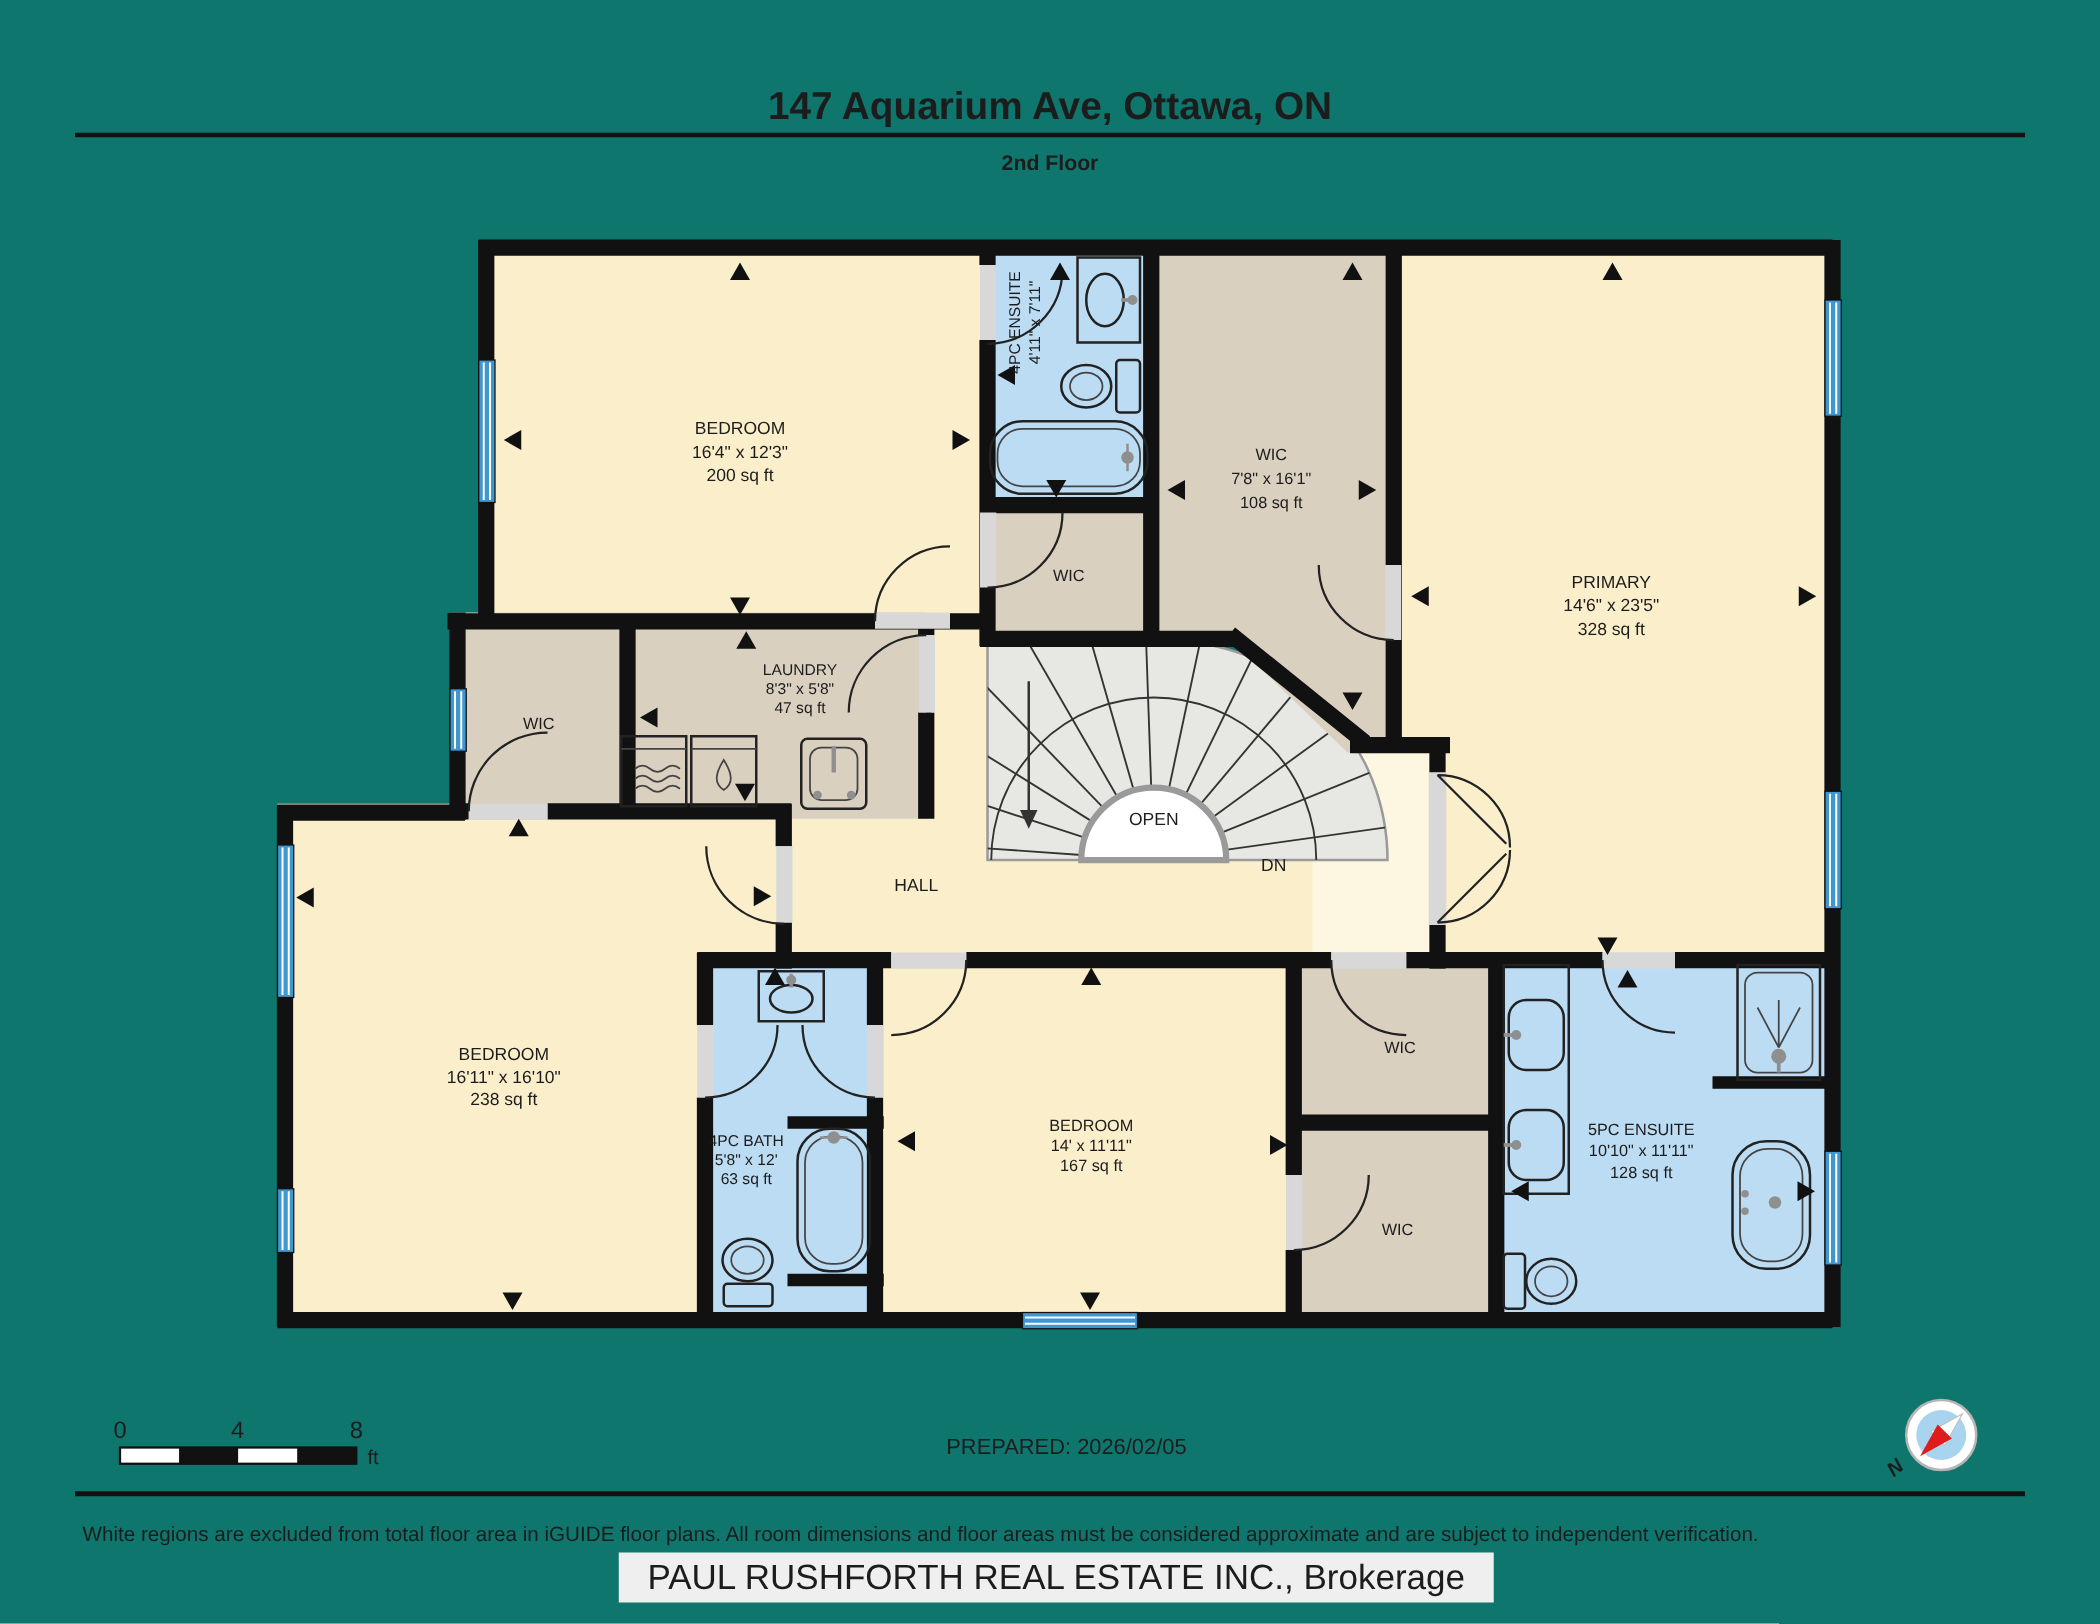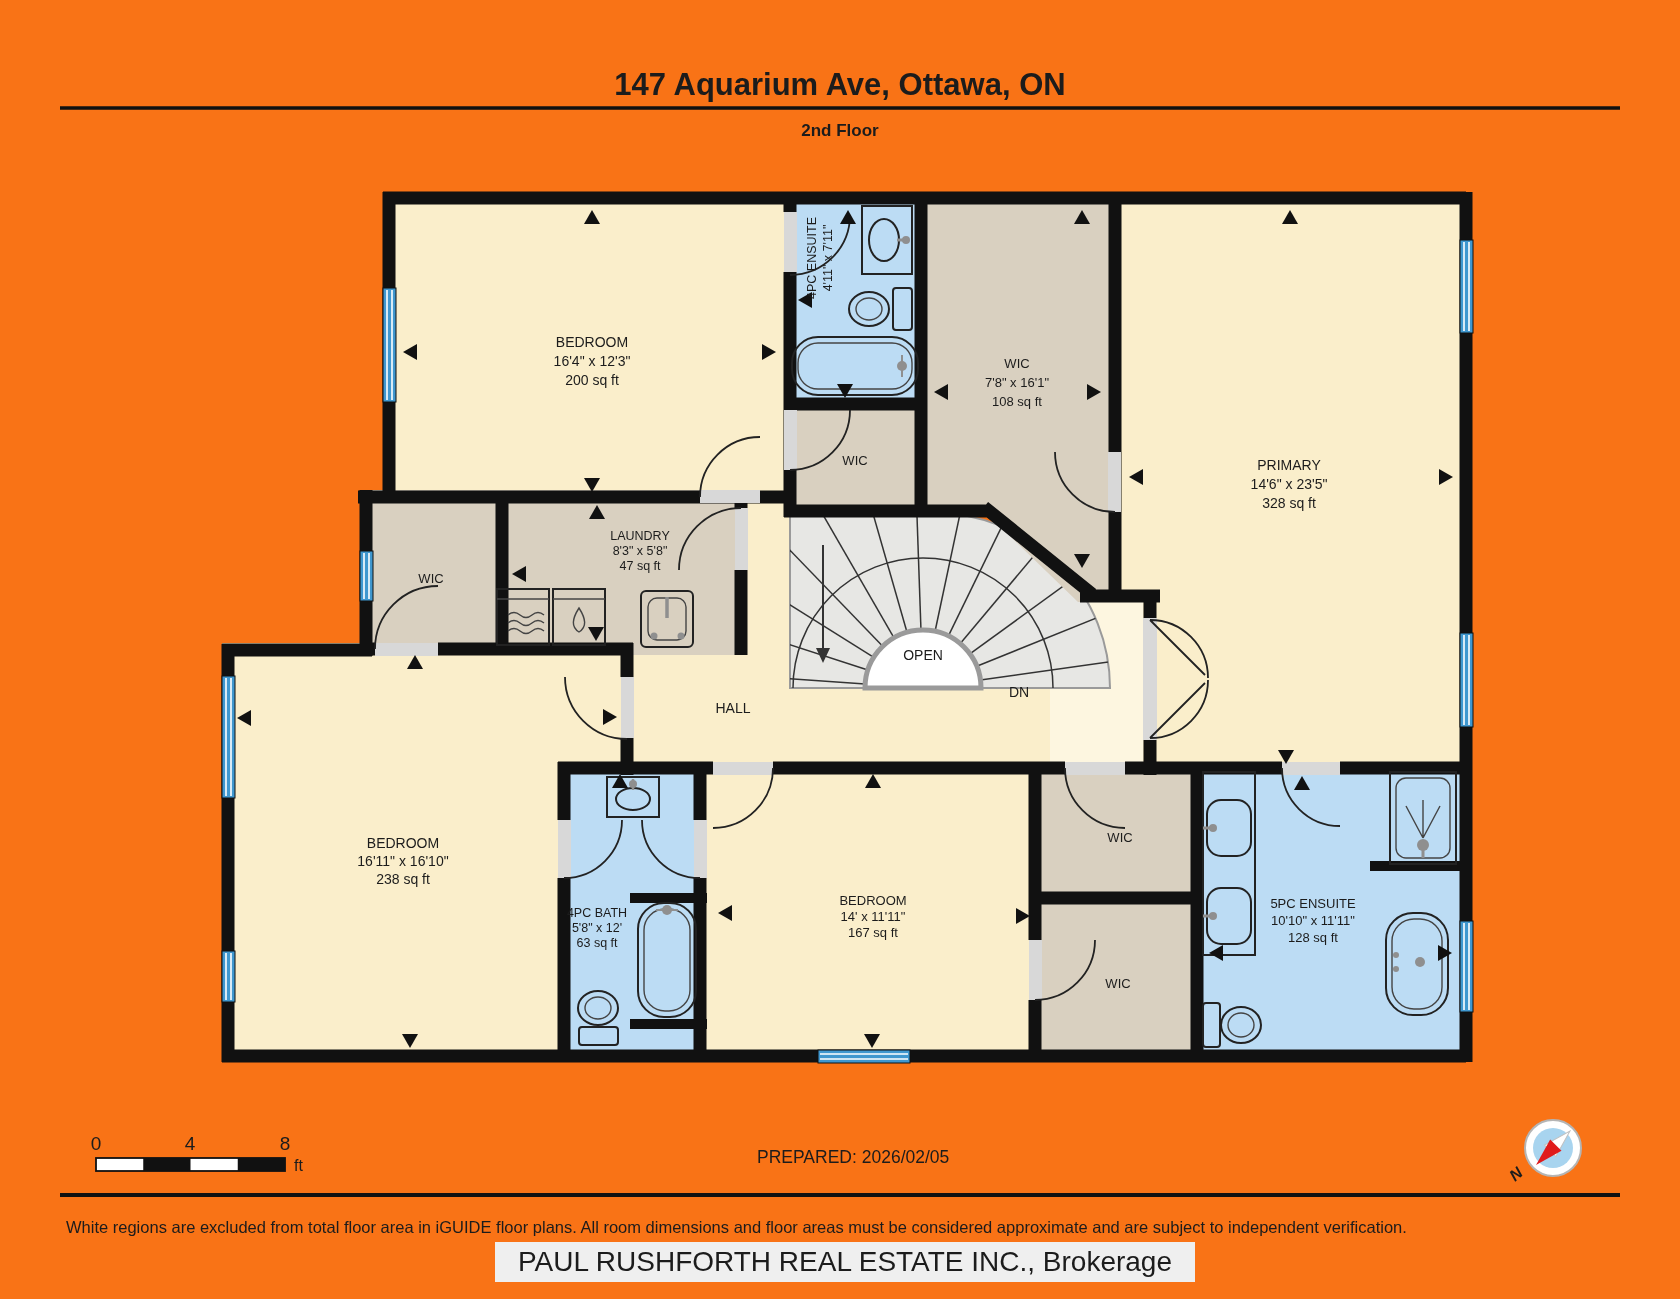--- a/index.html
+++ b/index.html
@@ -3,7 +3,7 @@
 <meta charset="utf-8">
 <style>
   html,body{margin:0;padding:0;background:#fff;}
-  #page{position:relative;width:1680px;height:1299px;background:#f97316;overflow:hidden;
+  #page{position:relative;width:1680px;height:1299px;background:#0f766e;overflow:hidden;
         font-family:"Liberation Sans", sans-serif;}
   svg{position:absolute;left:0;top:0;}
   text{font-family:"Liberation Sans", sans-serif;fill:#1c1c1c;}

